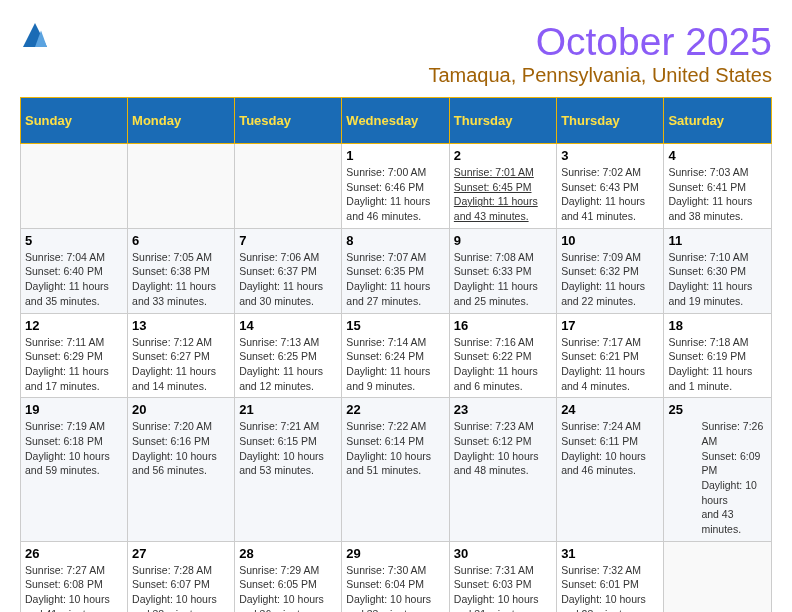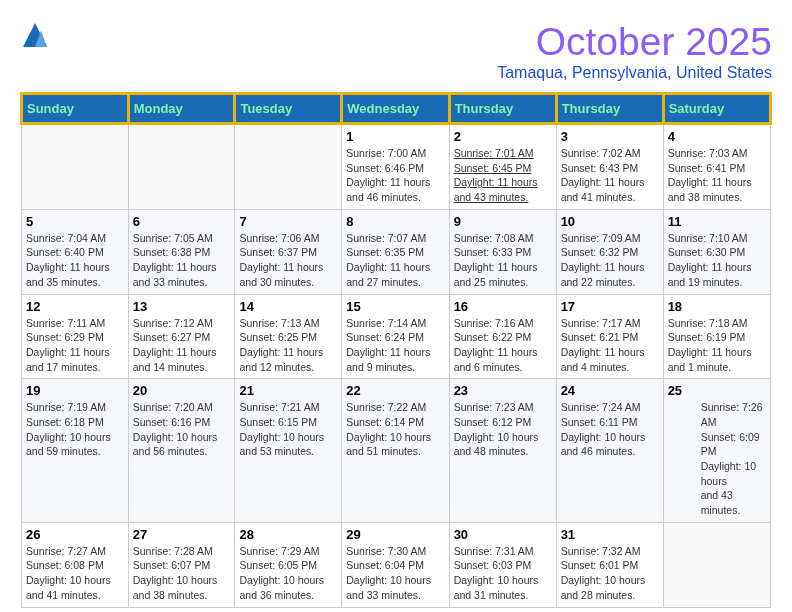--- a/index.html
+++ b/index.html
@@ -41,8 +41,8 @@
       color: #8b5cf6;
     }
     .location {
-      font-size: 16px;
-      color: #1d4ed8;
+      font-size: 20px;
+      color: #a16207;
     }
     table {
       width: 100%;

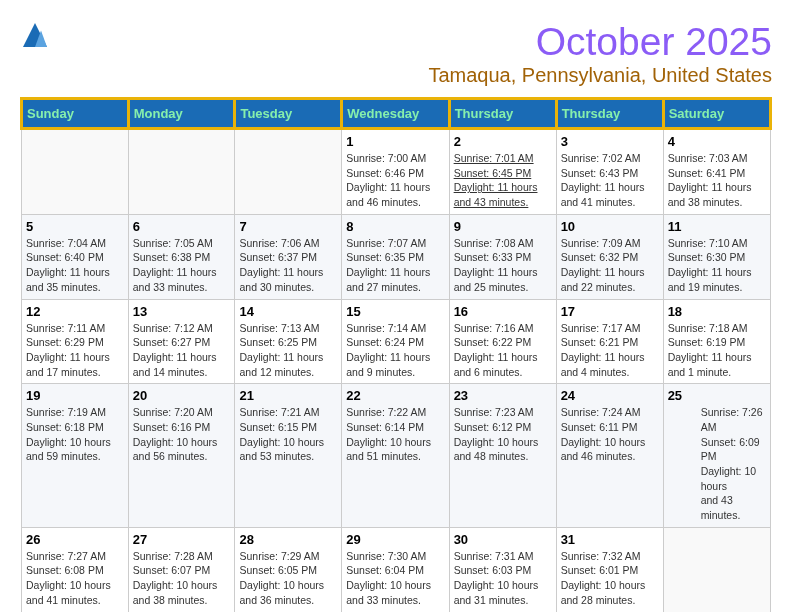--- a/index.html
+++ b/index.html
@@ -51,12 +51,12 @@
     }
     thead tr th {
       background-color: #1a6bb5;
-      color: #86efac;
-      padding: 6px 4px;
+      color: #fde047;
+      padding: 15px 4px;
       text-align: left;
       font-size: 13px;
       font-weight: bold;
-      border: 3px solid #eab308;
+      border: 1px solid #eab308;
     }
     tbody tr td {
       border: 1px solid #ccc;

